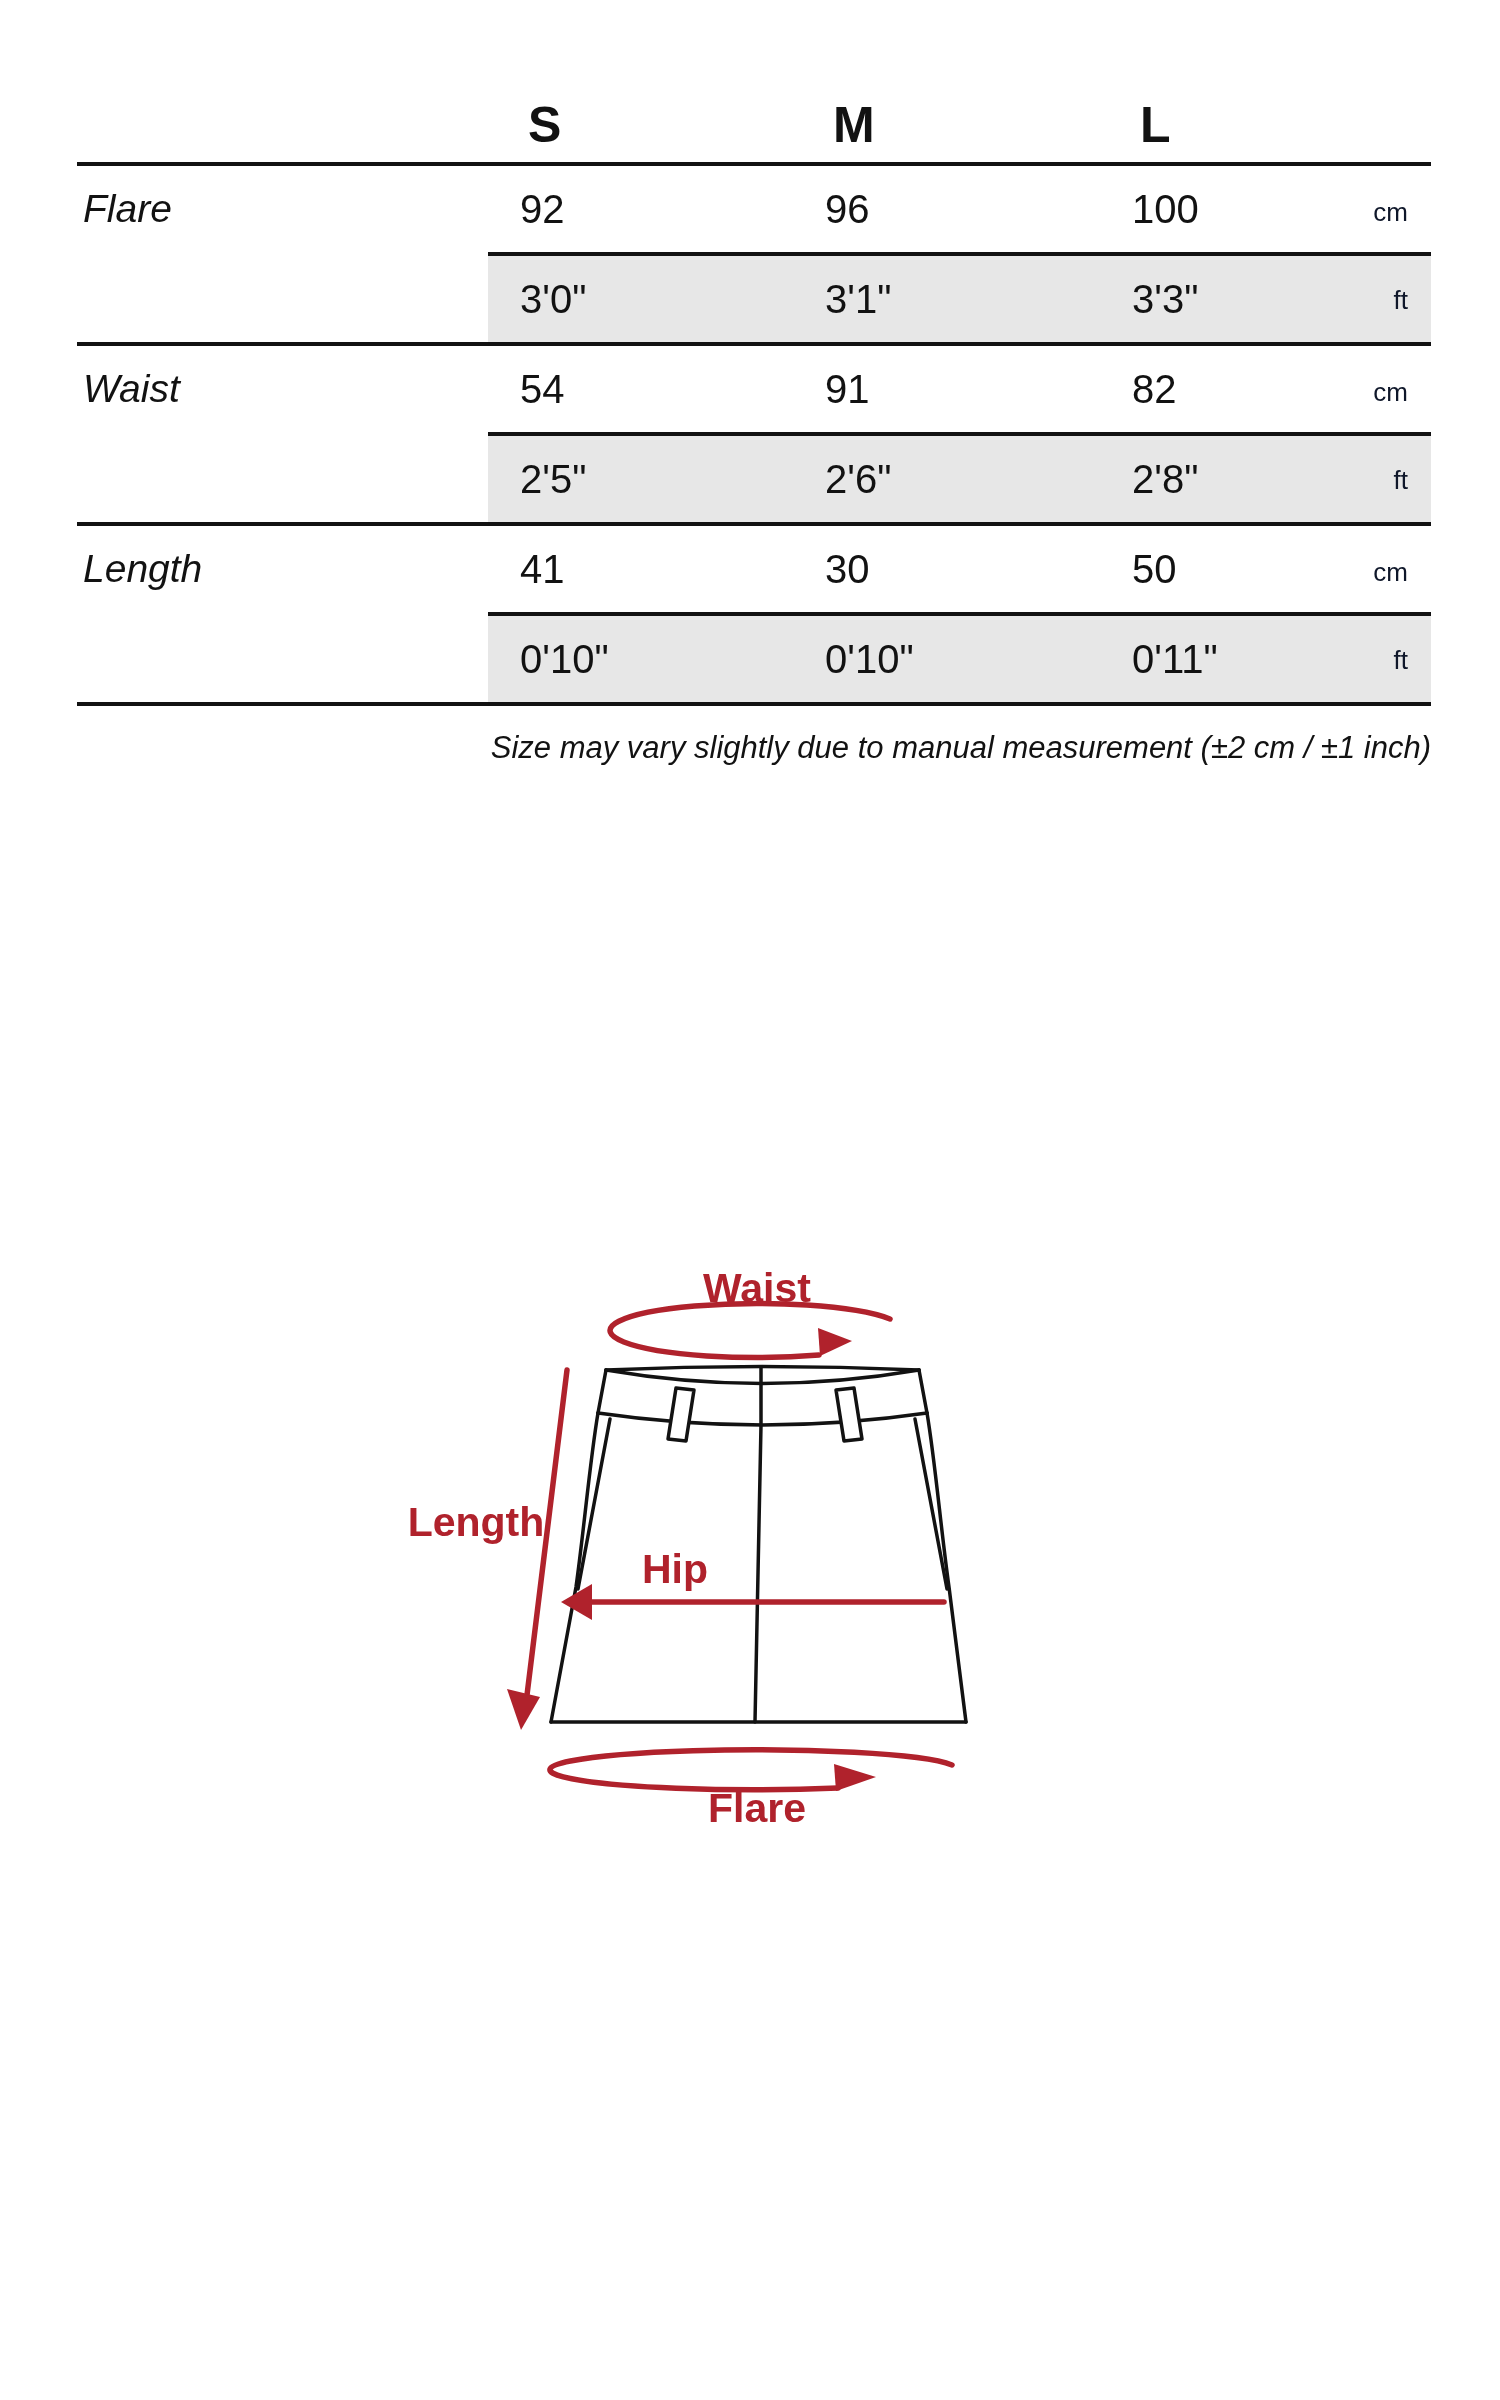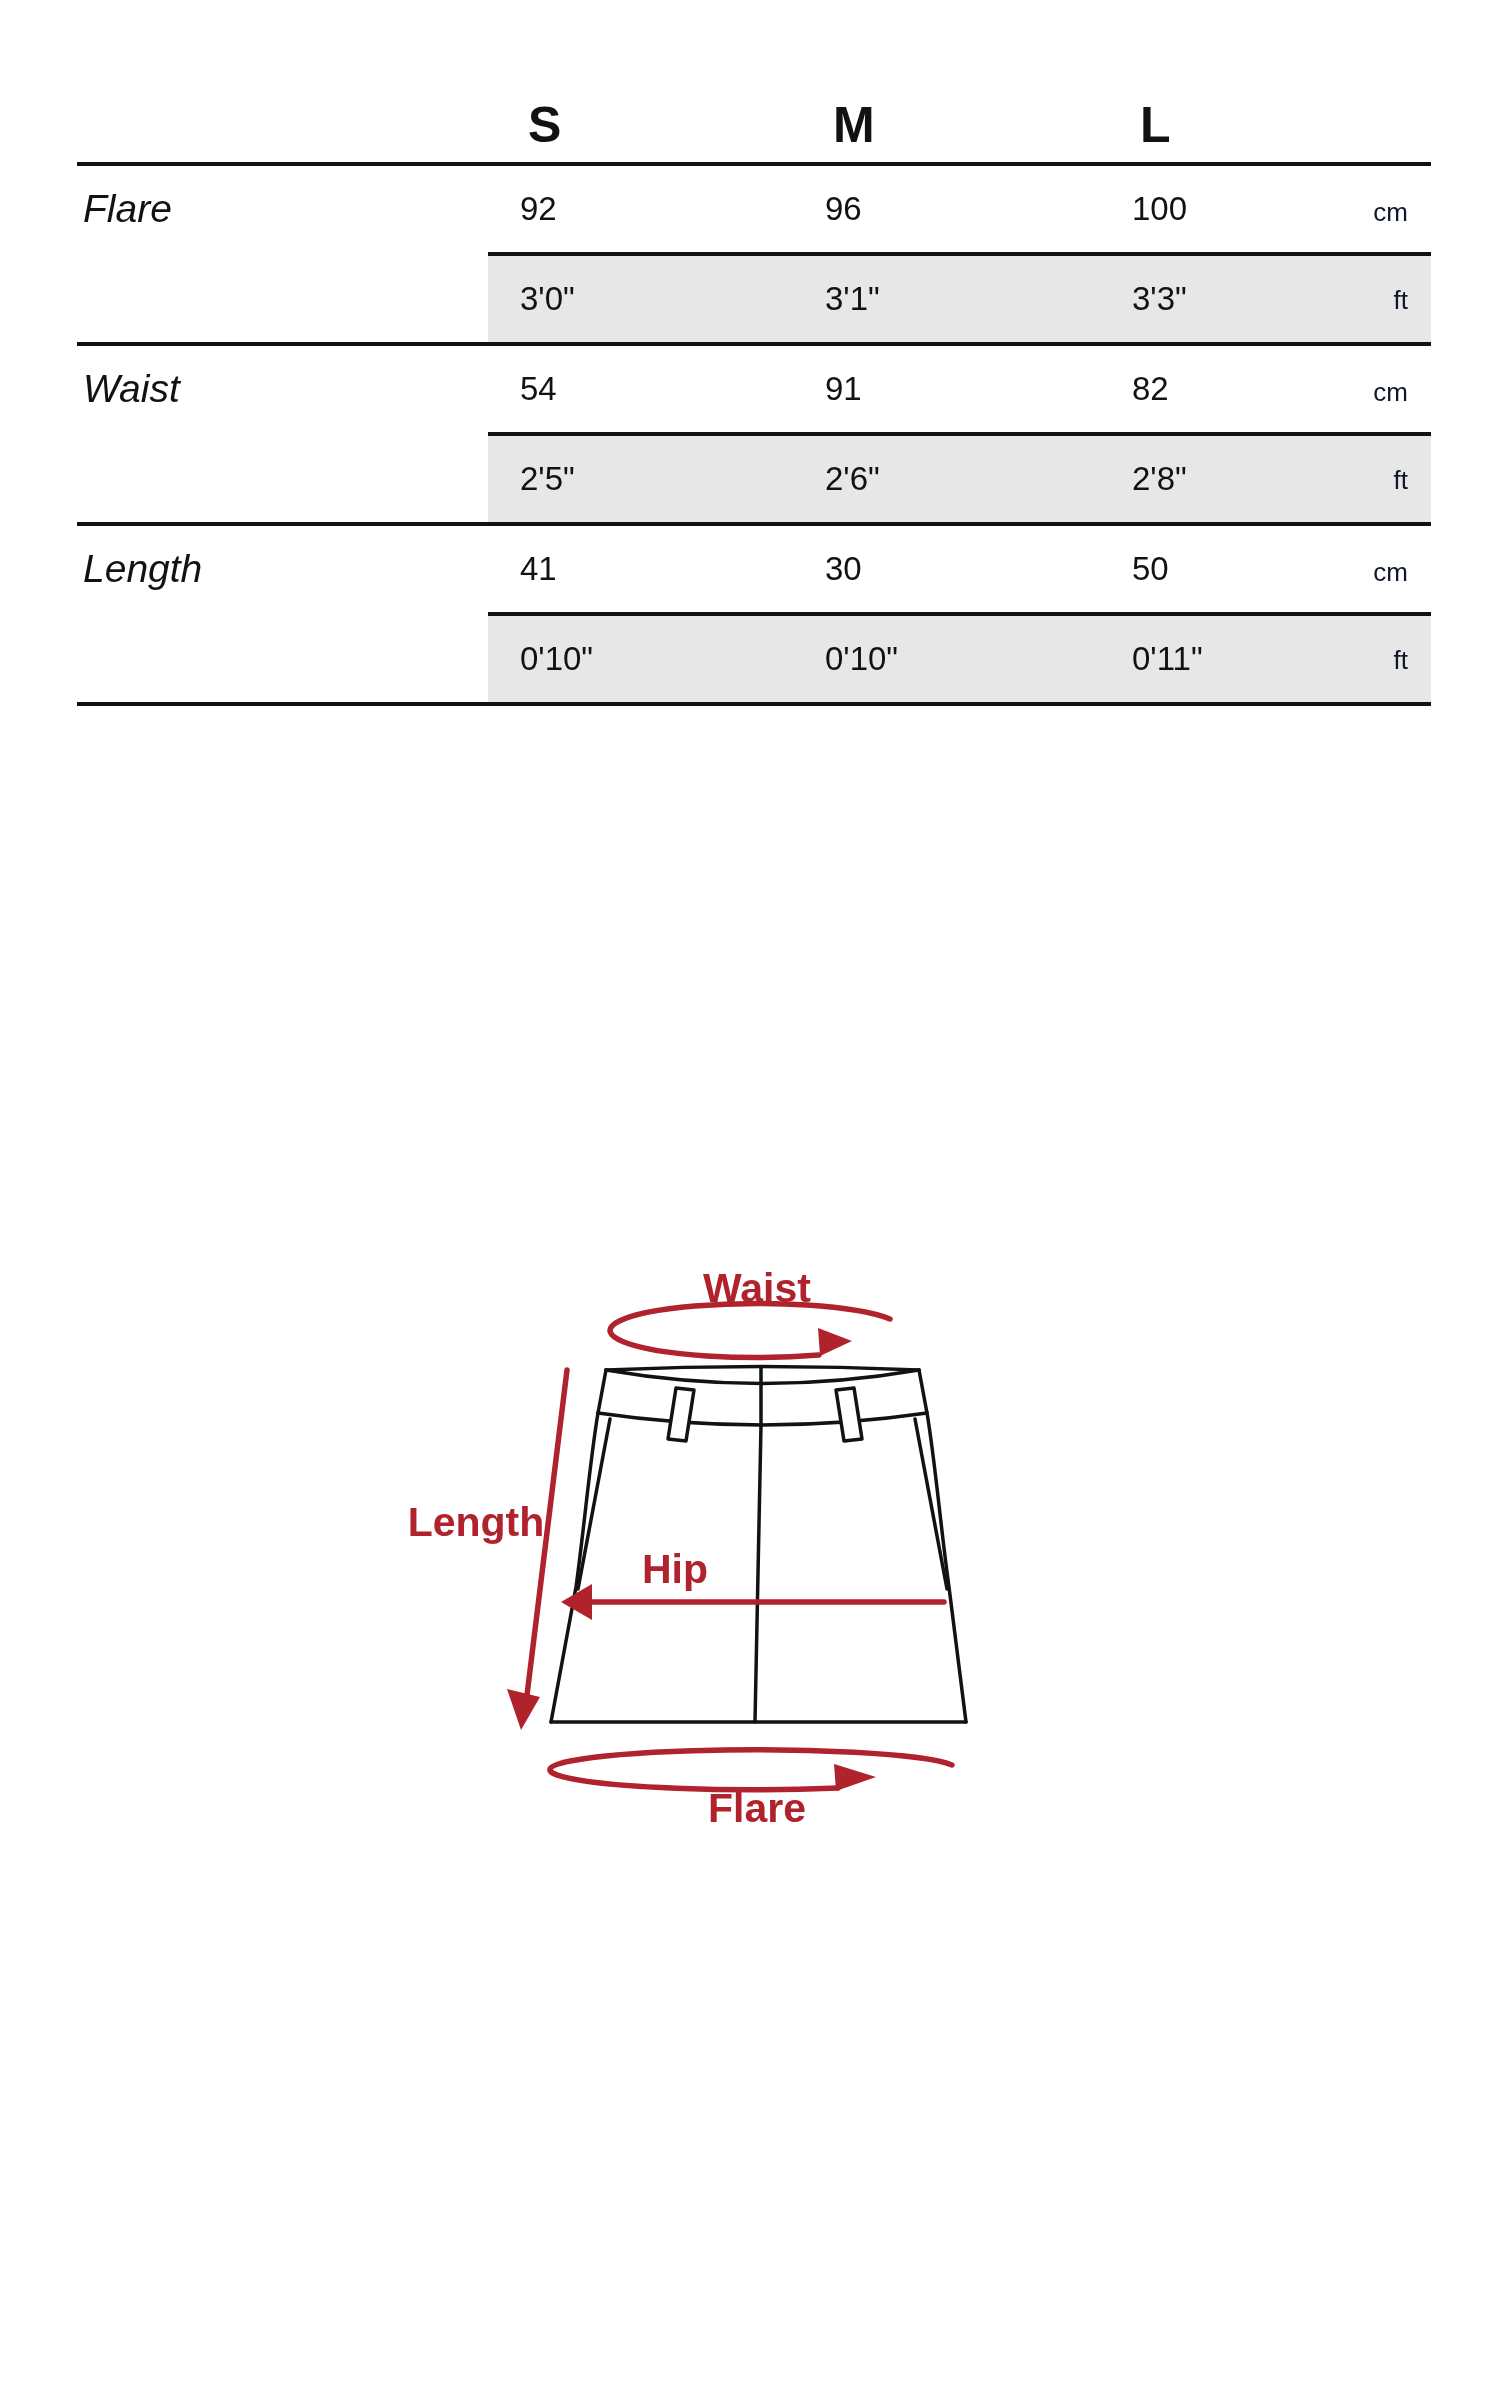--- a/index.html
+++ b/index.html
@@ -18,7 +18,7 @@
   .cm-row{height:86px;}
   .ft-row{height:90px;}
   .band{position:absolute;left:411px;right:0;top:0;bottom:0;background:#e7e7e7;border-top:4px solid #121212;box-sizing:border-box;}
-  .cell{position:absolute;top:50%;transform:translateY(-50%);font-size:33px;z-index:1;}
+  .cell{position:absolute;top:50%;transform:translateY(-50%);font-size:40px;z-index:1;}
   .ft-row .cell{top:calc(50% + 2px);}
   .row-label{position:absolute;left:6px;top:50%;transform:translateY(-50%);font-size:39px;font-style:italic;}
   .unit{position:absolute;right:23px;top:50%;transform:translateY(-40%);font-size:26px;color:#0f172a;z-index:1;}

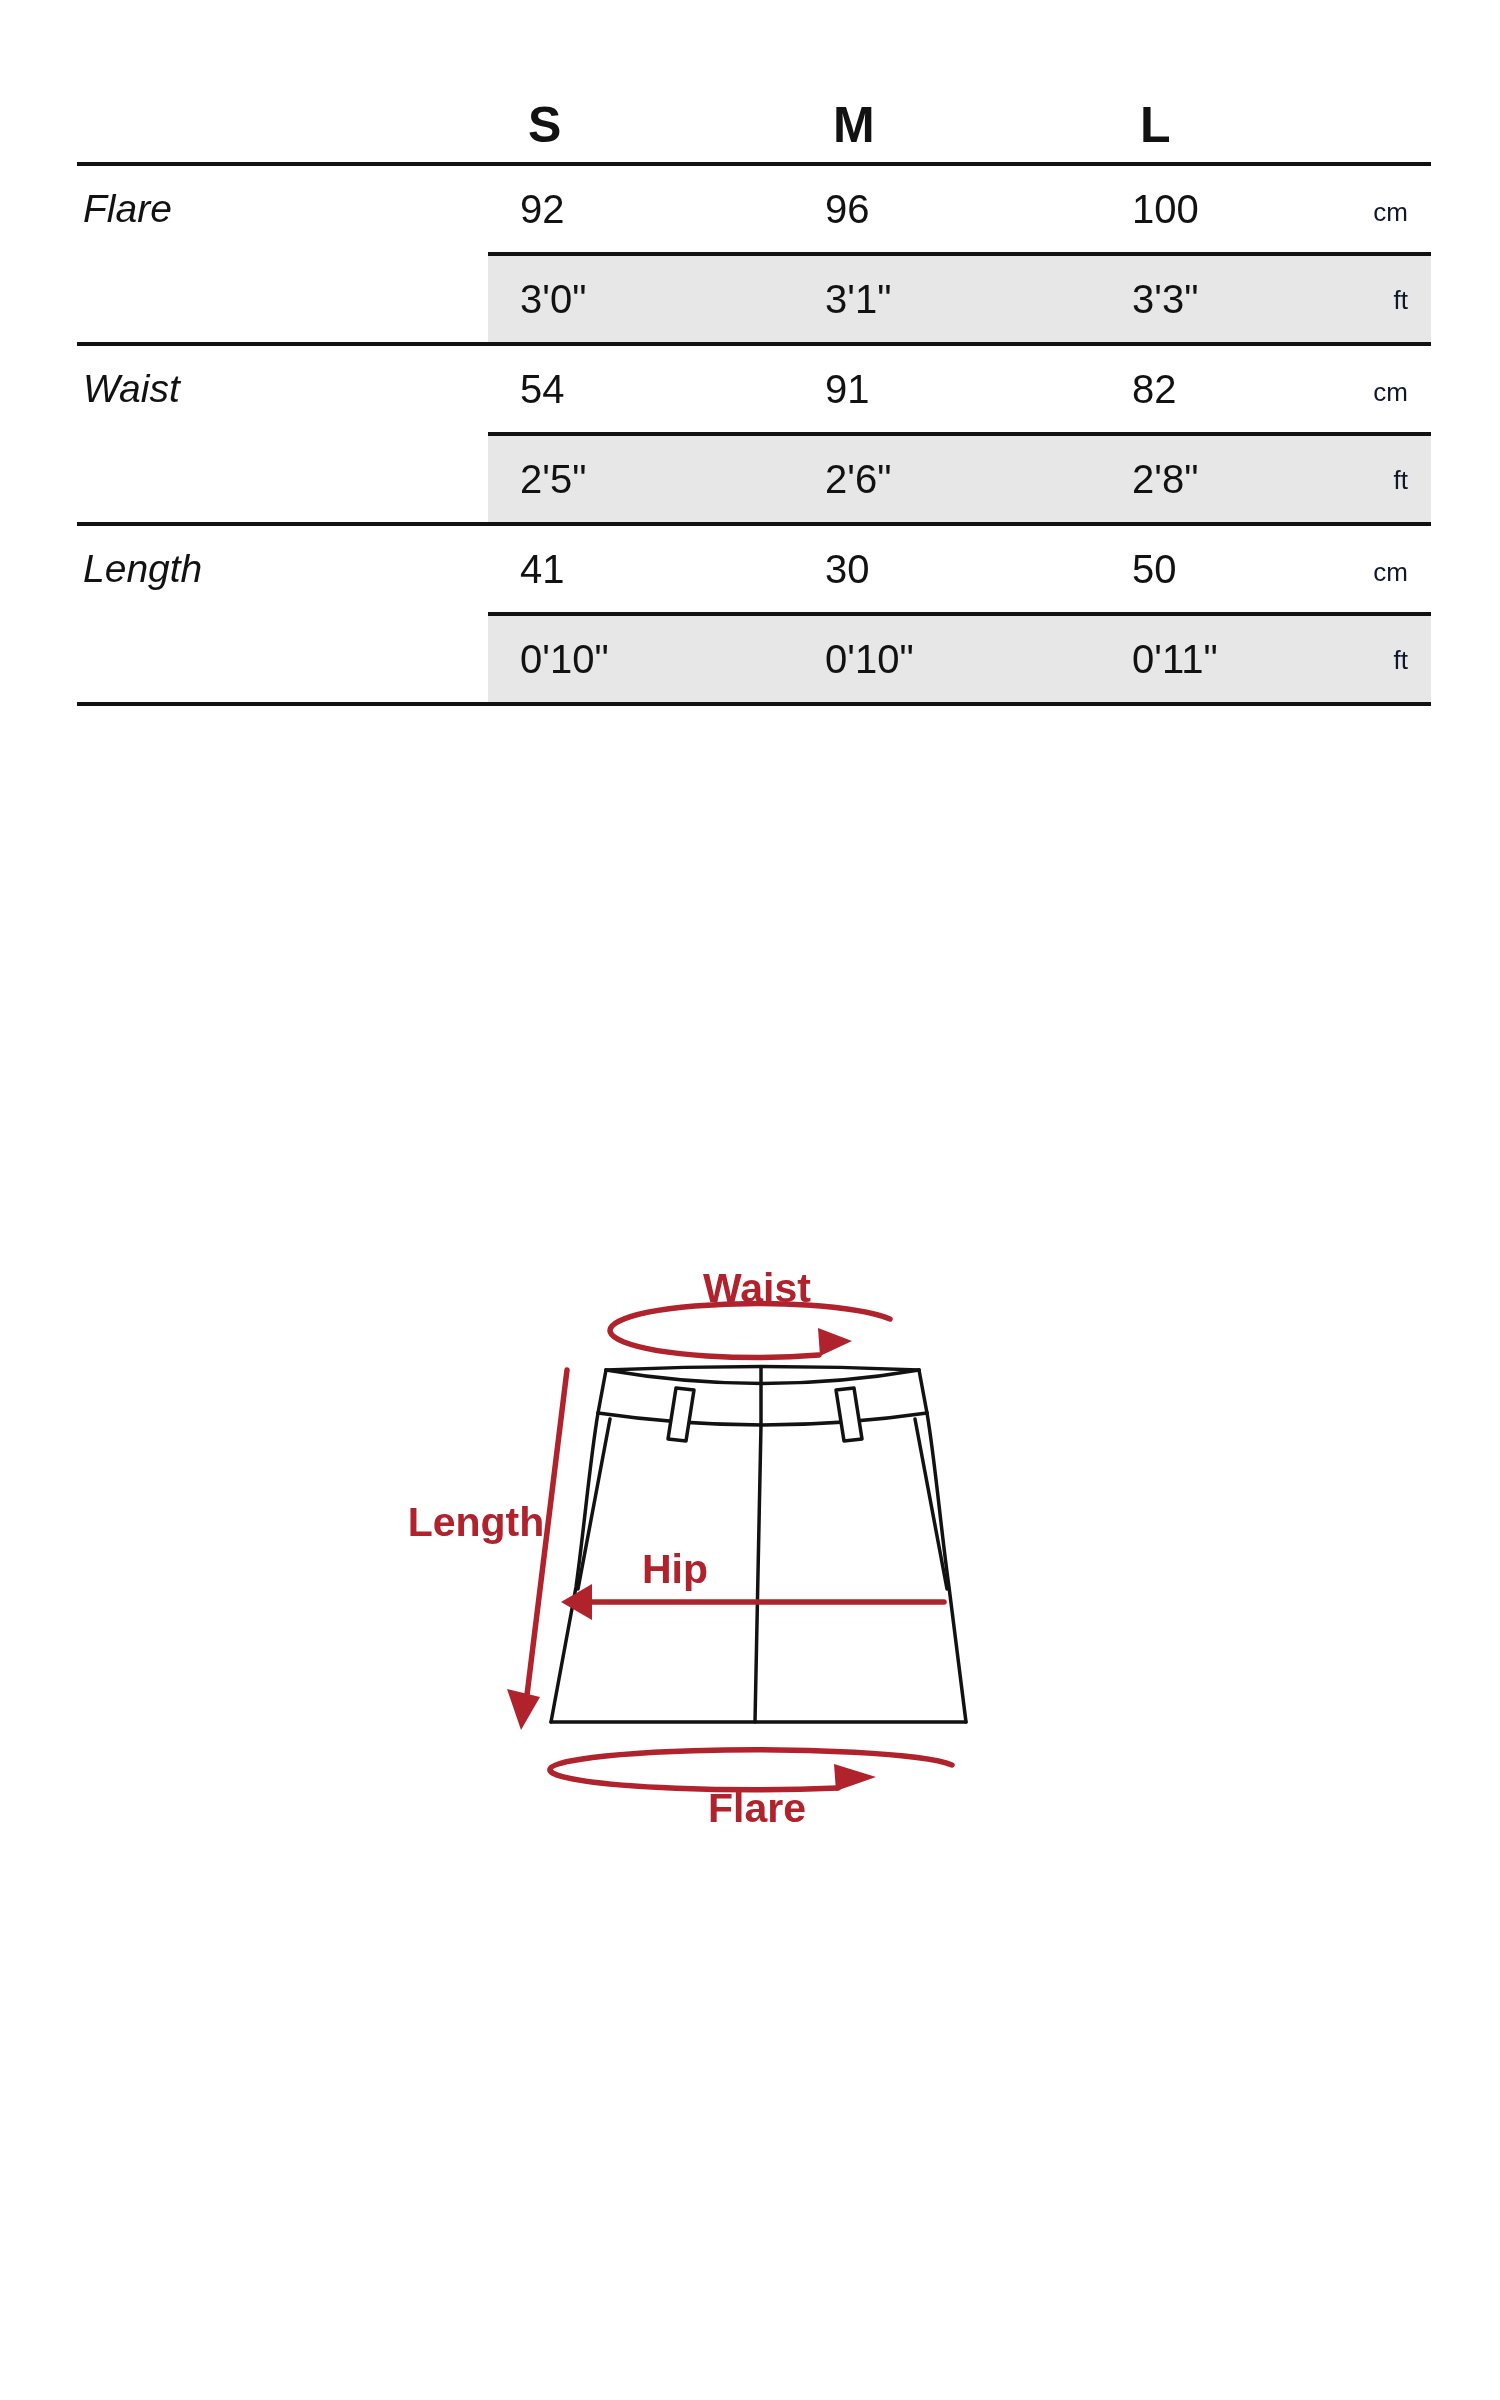--- a/index.html
+++ b/index.html
@@ -90,6 +90,7 @@
     </div>
     <div class="hline"></div>
 
+    <div class="note">Size may vary slightly due to manual measurement (±2 cm / ±1 inch)</div>
   </div>
 
   <svg class="diagram" viewBox="395 1245 640 640" xmlns="http://www.w3.org/2000/svg">

